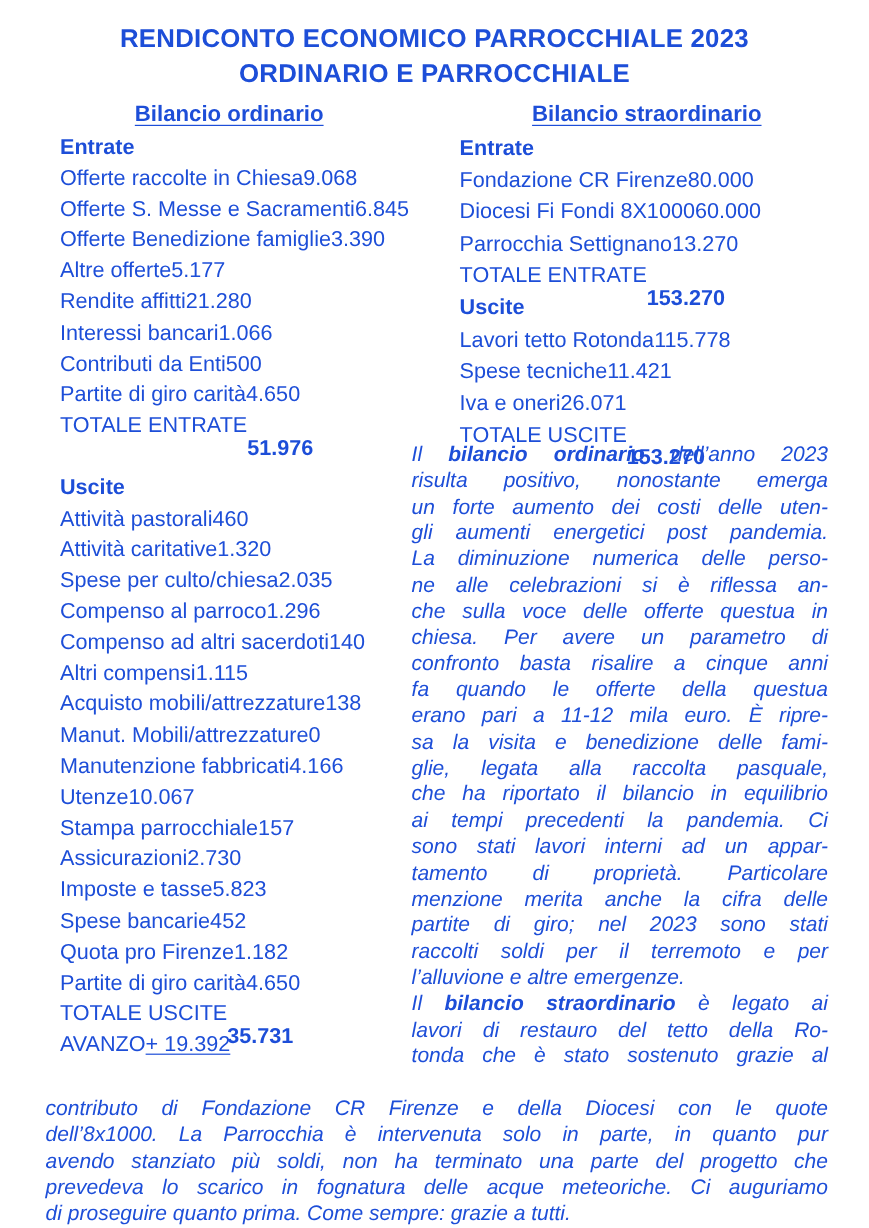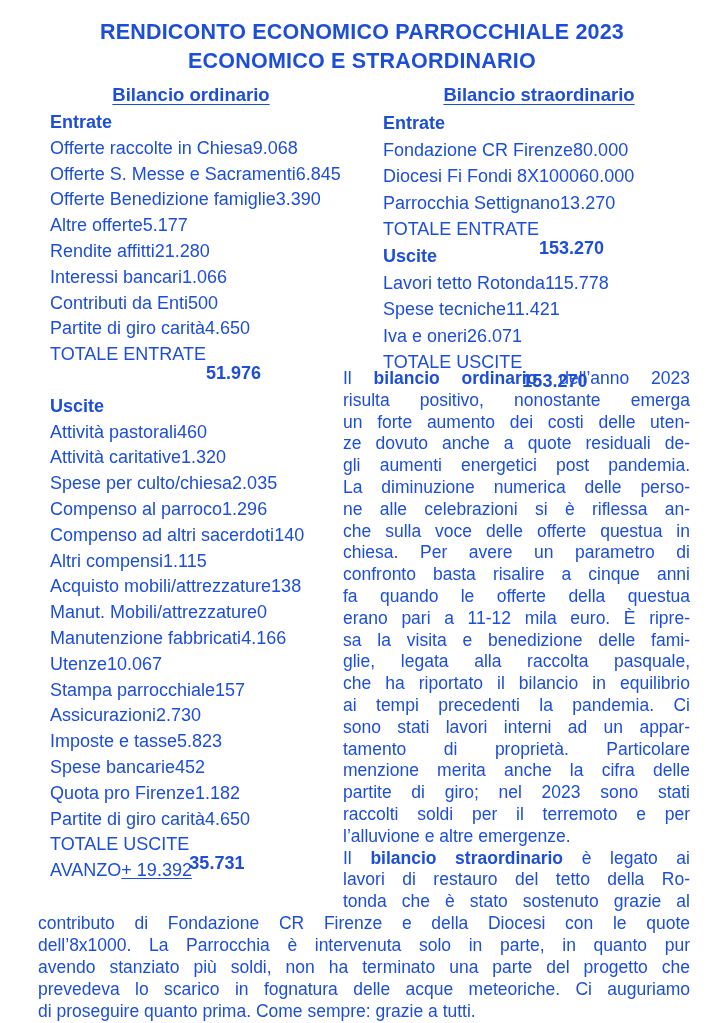--- a/index.html
+++ b/index.html
@@ -47,7 +47,7 @@
 <div class="page">
   <div class="title">
     <div>RENDICONTO ECONOMICO PARROCCHIALE 2023</div>
-    <div>ECONOMICO E STRAORDINARIO</div>
+    <div>ORDINARIO E PARROCCHIALE</div>
   </div>
 
   <div class="col-head" id="head-ord">Bilancio ordinario</div>

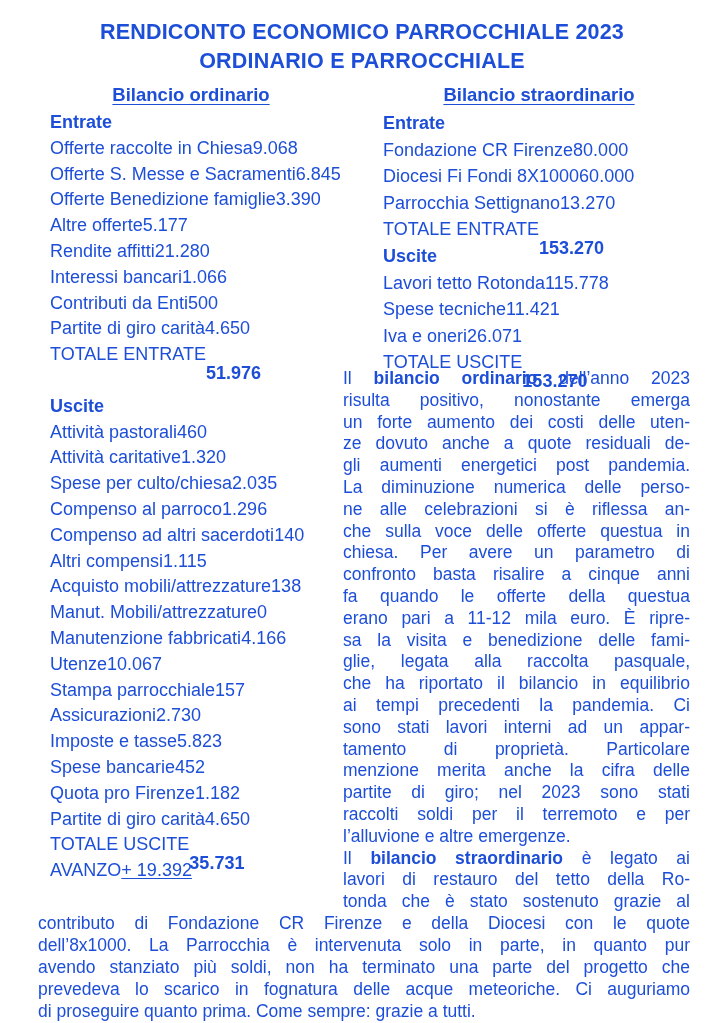--- a/index.html
+++ b/index.html
@@ -35,7 +35,7 @@
   #para-bottom { left:38px;  top:912px; width:652px; }
   .pline {
     line-height:21.8px; height:21.8px; text-align:justify;
-    text-align-last:justify; white-space:normal; overflow:visible;
+    text-align-last:justify; white-space:normal; overflow:visible;font-style:italic;
   }
   #para-bottom .pline { line-height:22px; height:22px; }
   .pline.no-just { text-align:center; text-align-last:left; }

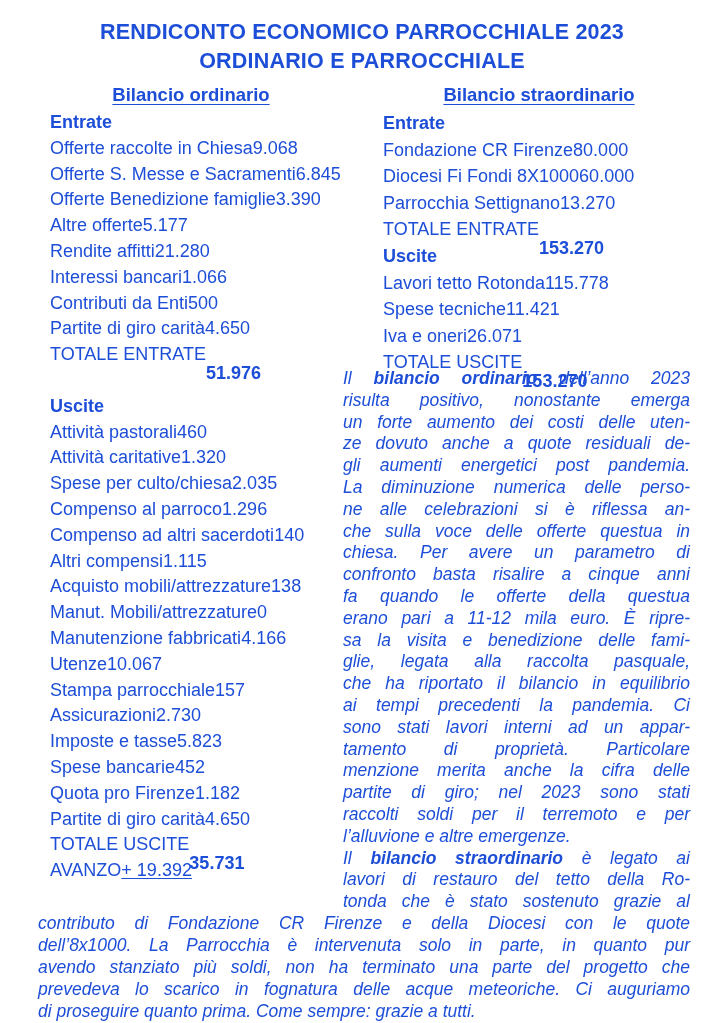--- a/index.html
+++ b/index.html
@@ -219,7 +219,6 @@
       <div class="pline"><span>Il </span><b>bilancio ordinario</b><span> dell’anno 2023</span></div>
       <div class="pline"><span>risulta positivo, nonostante emerga</span></div>
       <div class="pline"><span>un forte aumento dei costi delle uten-</span></div>
-      <div class="pline"><span>ze dovuto anche a quote residuali de-</span></div>
       <div class="pline"><span>gli aumenti energetici post pandemia.</span></div>
       <div class="pline"><span>La diminuzione numerica delle perso-</span></div>
       <div class="pline"><span>ne alle celebrazioni si è riflessa an-</span></div>

